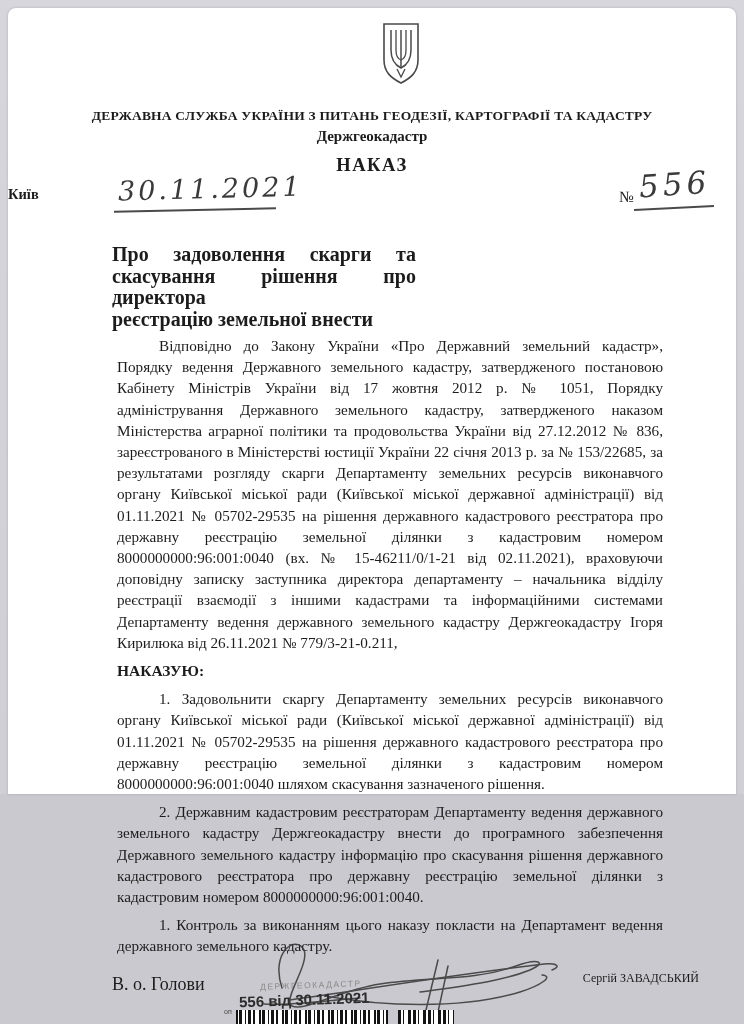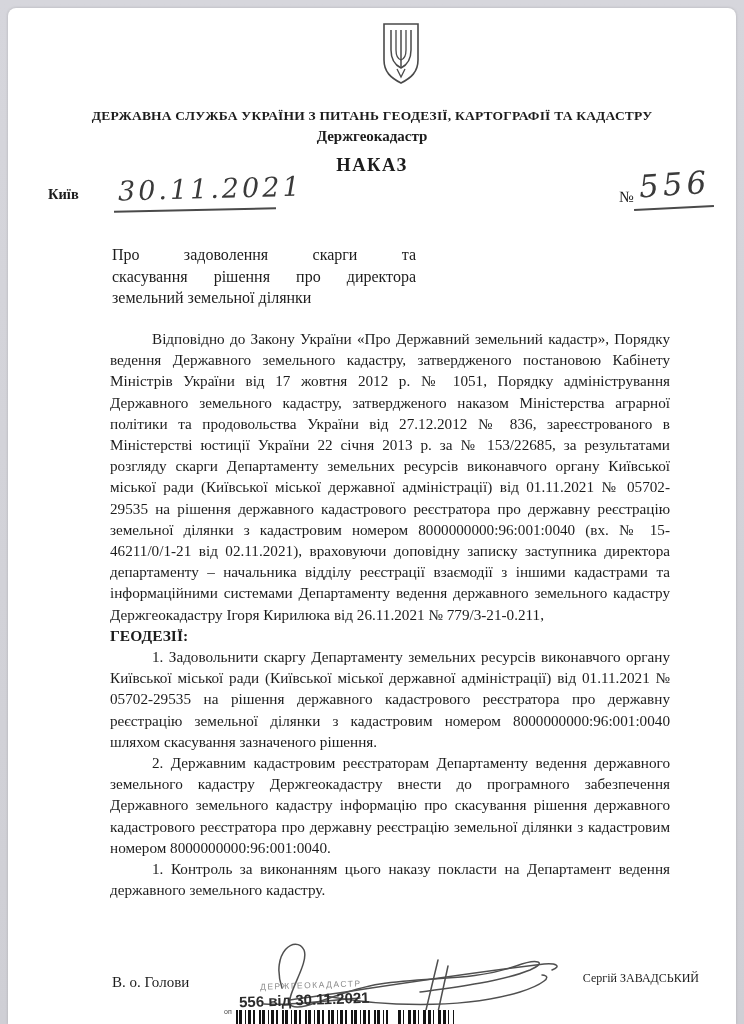--- a/index.html
+++ b/index.html
@@ -10,7 +10,7 @@
     color:#1c1c1c;
     overflow:hidden;
   }
-  .frame{position:relative;width:744px;height:1024px;background:linear-gradient(180deg,#d6d6dc,#cfcfd5);}
+  .frame{position:relative;width:744px;height:794px;background:linear-gradient(180deg,#d6d6dc,#cfcfd5);}
   .page{
     position:absolute;left:8px;top:8px;right:8px;bottom:0;
     background:#ffffff;border-radius:8px 8px 0 0;

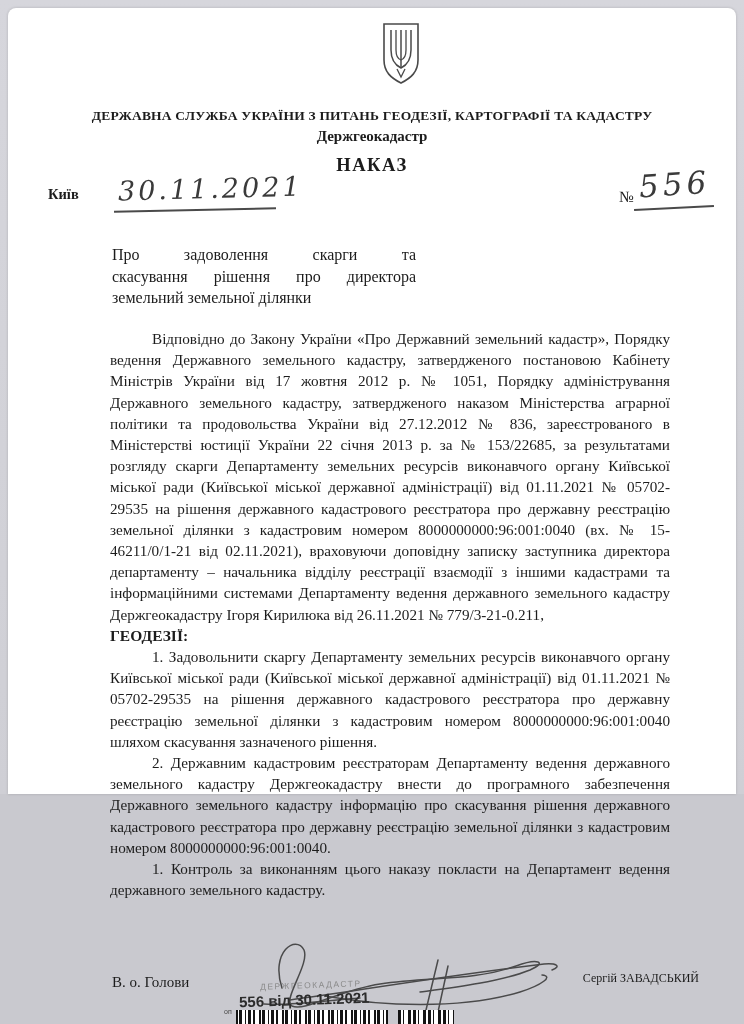--- a/index.html
+++ b/index.html
@@ -24,7 +24,7 @@
   .org-name{top:100px;font-weight:bold;font-size:13.5px;letter-spacing:.2px;}
   .org-short{top:120px;font-weight:bold;font-size:15px;}
   .doc-type{top:147px;font-weight:bold;font-size:18.5px;letter-spacing:1.5px;}
-  .city{top:178px;font-weight:bold;font-size:14.5px;padding-left:40px;}
+  .city{top:178px;font-weight:bold;font-size:14.5px;}
 
   .hand{font-family:"DejaVu Serif", serif;font-style:italic;color:#3a3a3a;}
   .date-hand{left:110px;top:165px;font-size:27px;letter-spacing:3px;transform:rotate(-1.5deg);}

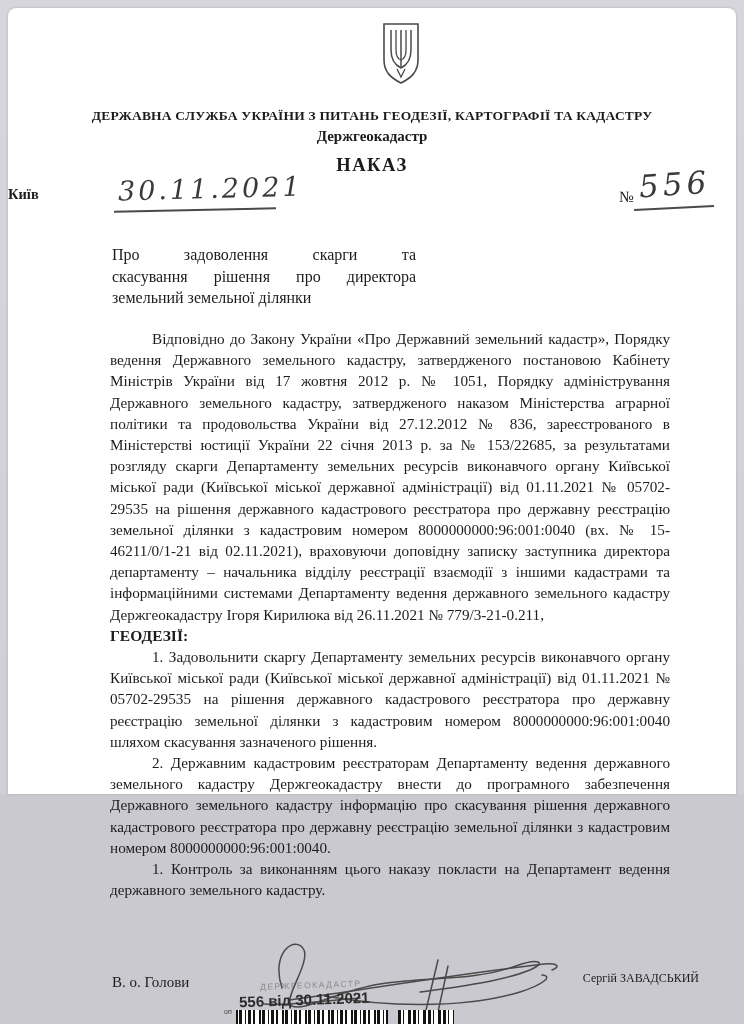--- a/index.html
+++ b/index.html
@@ -34,7 +34,7 @@
   .num-line{left:626px;top:199px;width:80px;height:1.6px;background:#4a4a4a;transform:rotate(-3deg);}
 
   
-  .subject{left:104px;top:236px;width:304px;font-weight:normal;font-size:16px;line-height:21.5px;}
+  .subject{left:104px;top:236px;width:304px;font-weight:bold;font-size:20px;line-height:21.5px;}
   .subject .jline{text-align:justify;text-align-last:justify;}
 
   

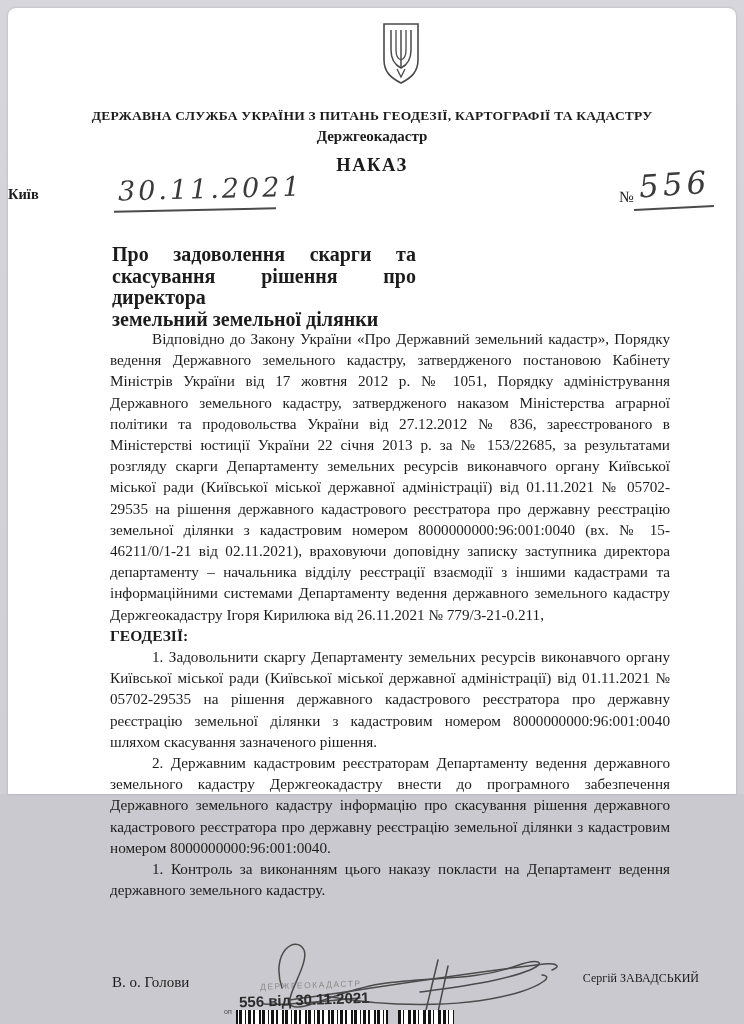--- a/index.html
+++ b/index.html
@@ -83,7 +83,7 @@
     <div class="abs subject">
       <div class="jline">Про задоволення скарги та</div>
       <div class="jline">скасування рішення про директора</div>
-      <div>земельний земельної ділянки</div>
+      <div>реєстрацію земельної внести</div>
     </div>
 
     <div class="abs body-text">

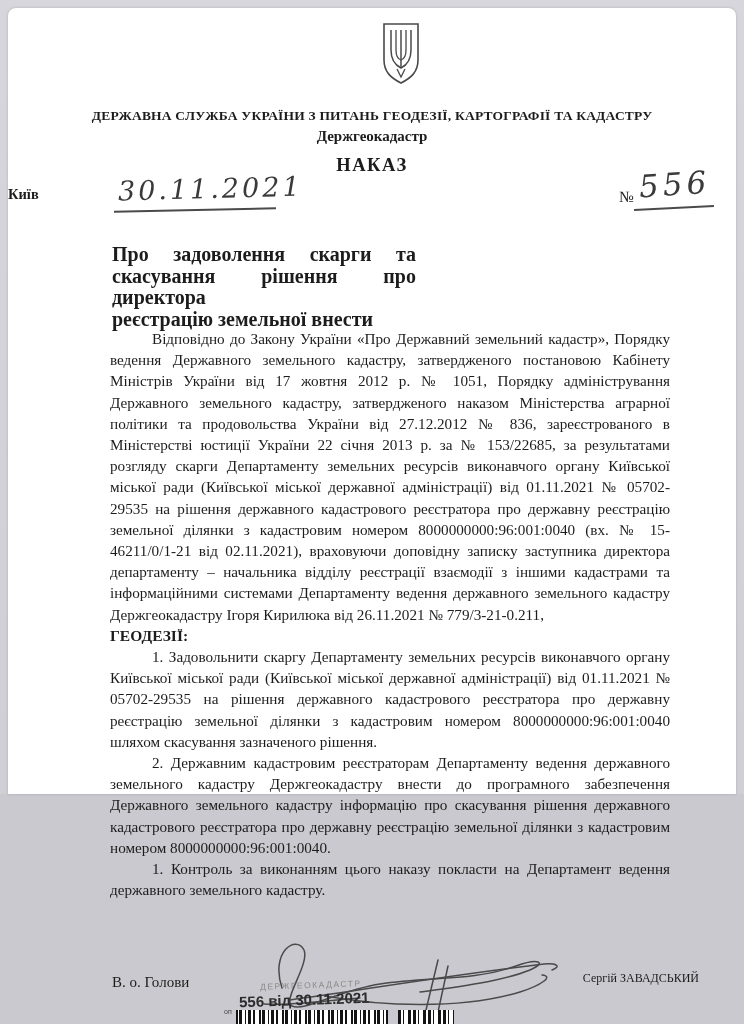--- a/index.html
+++ b/index.html
@@ -39,7 +39,7 @@
 
   
   .body-text{left:102px;top:320px;width:560px;font-size:15.2px;line-height:21.2px;text-align:justify;}
-  .body-text p{margin:0;text-indent:42px;}
+  .body-text p{margin:7px;text-indent:42px;}
   .order-word{margin-top:13px;font-weight:bold;font-size:15.5px;text-indent:0 !important;text-align:left;}
   .item{margin-top:11px;}
 

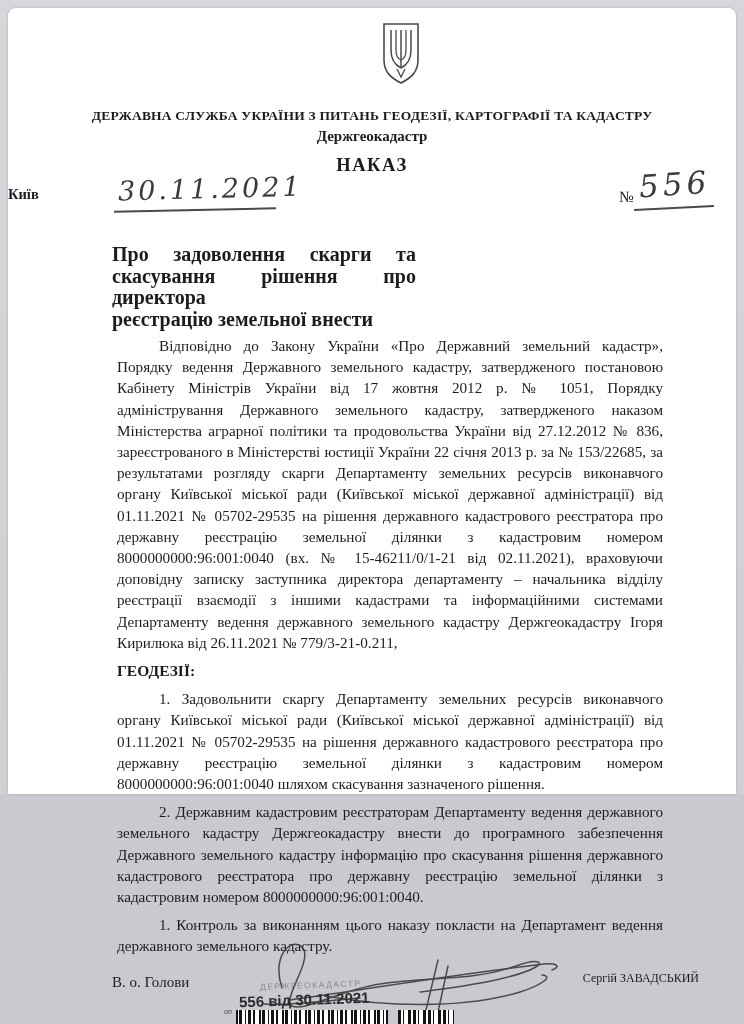--- a/index.html
+++ b/index.html
@@ -88,7 +88,7 @@
 
     <div class="abs body-text">
       <p>Відповідно до Закону України «Про Державний земельний кадастр», Порядку ведення Державного земельного кадастру, затвердженого постановою Кабінету Міністрів України від 17 жовтня 2012 р. № 1051, Порядку адміністрування Державного земельного кадастру, затвердженого наказом Міністерства аграрної політики та продовольства України від 27.12.2012 № 836, зареєстрованого в Міністерстві юстиції України 22 січня 2013 р. за № 153/22685, за результатами розгляду скарги Департаменту земельних ресурсів виконавчого органу Київської міської ради (Київської міської державної адміністрації) від 01.11.2021 № 05702-29535 на рішення державного кадастрового реєстратора про державну реєстрацію земельної ділянки з кадастровим номером 8000000000:96:001:0040 (вх. № 15-46211/0/1-21 від 02.11.2021), враховуючи доповідну записку заступника директора департаменту – начальника відділу реєстрації взаємодії з іншими кадастрами та інформаційними системами Департаменту ведення державного земельного кадастру Держгеокадастру Ігоря Кирилюка від 26.11.2021 № 779/3-21-0.211,</p>
-      <p class="order-word">ГЕОДЕЗІЇ:</p>
+      <p class="order-word">НАКАЗУЮ:</p>
       <p class="item">1. Задовольнити скаргу Департаменту земельних ресурсів виконавчого органу Київської міської ради (Київської міської державної адміністрації) від 01.11.2021 № 05702-29535 на рішення державного кадастрового реєстратора про державну реєстрацію земельної ділянки з кадастровим номером 8000000000:96:001:0040 шляхом скасування зазначеного рішення.</p>
       <p class="item">2. Державним кадастровим реєстраторам Департаменту ведення державного земельного кадастру Держгеокадастру внести до програмного забезпечення Державного земельного кадастру інформацію про скасування рішення державного кадастрового реєстратора про державну реєстрацію земельної ділянки з кадастровим номером 8000000000:96:001:0040.</p>
       <p class="item">1. Контроль за виконанням цього наказу покласти на Департамент ведення державного земельного кадастру.</p>

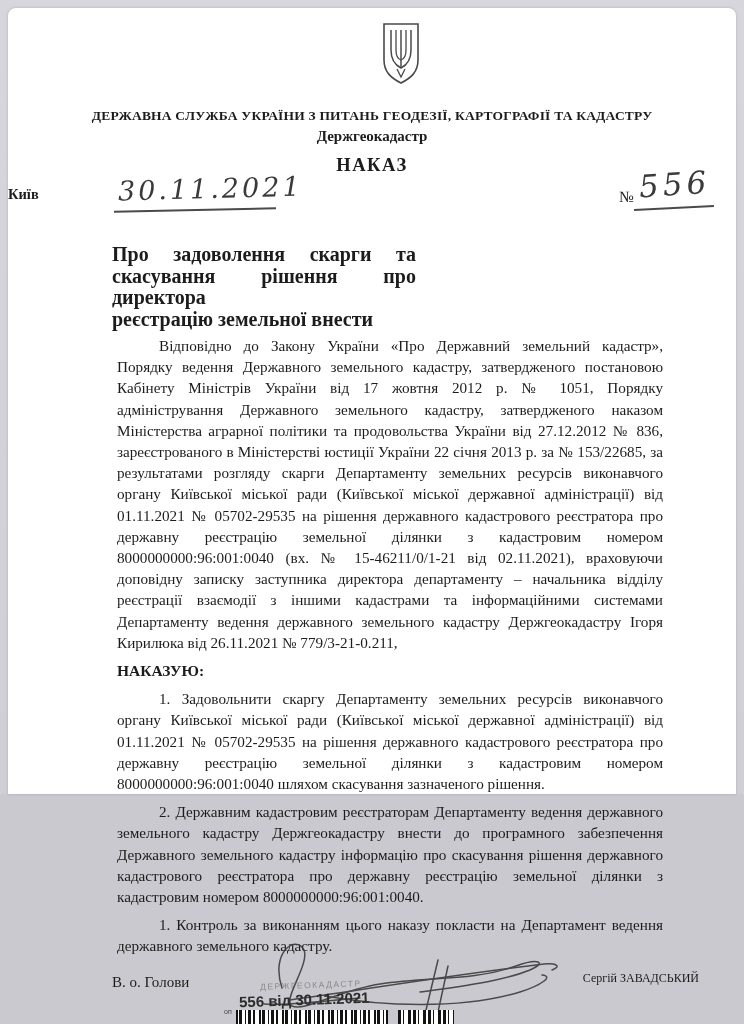--- a/index.html
+++ b/index.html
@@ -44,7 +44,7 @@
   .item{margin-top:11px;}
 
   
-  .sign-position{left:104px;top:966px;font-size:15px;}
+  .sign-position{left:104px;top:966px;font-size:18px;}
   .sign-name{right:37px;top:963px;font-size:12px;}
   .signature-svg{left:222px;top:918px;width:340px;height:92px;}
   .stamp-org{left:252px;top:972px;font-family:"Liberation Sans",sans-serif;font-size:8.5px;letter-spacing:1.5px;color:#8b8b8b;transform:rotate(-2deg);}

